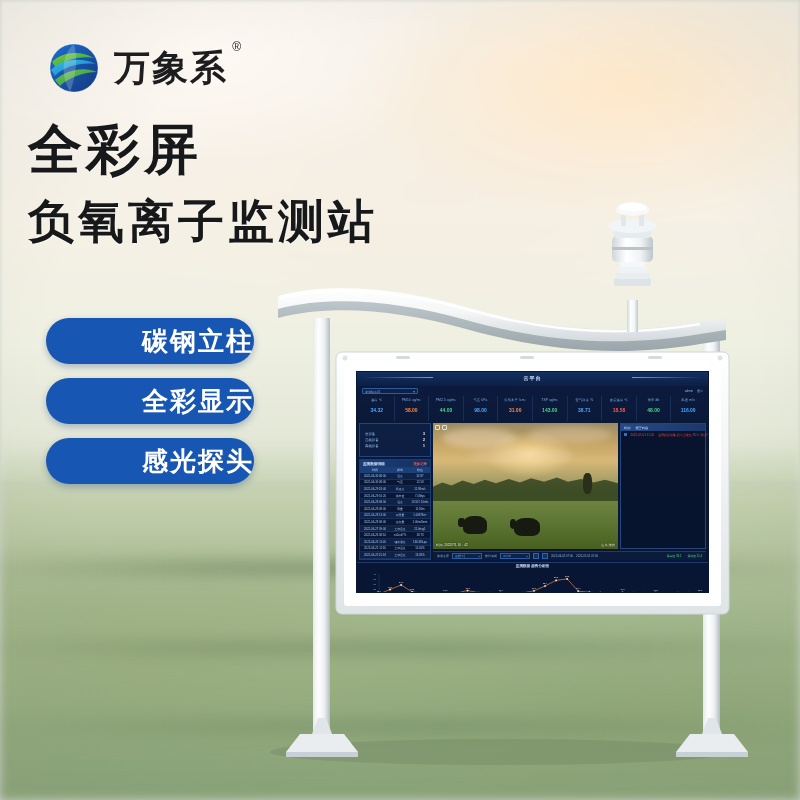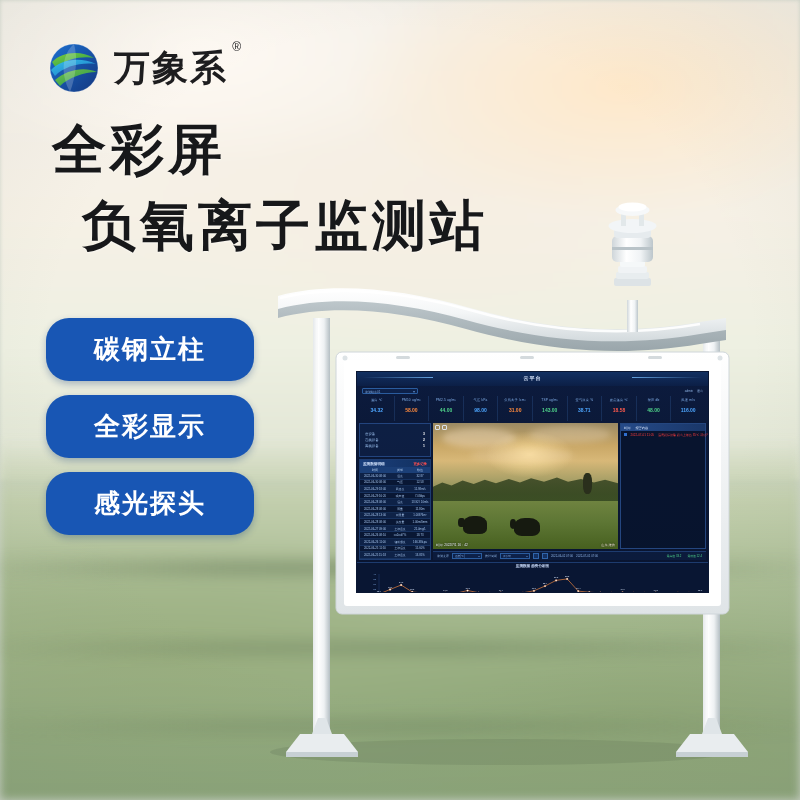--- a/index.html
+++ b/index.html
@@ -39,7 +39,7 @@
   .reg { position:absolute; top:-4px; right:-15px; font-size:12px; font-weight:normal; }
 
   
-  #headline { position:absolute; left:52px; top:118px; z-index:6; }
+  #headline { position:absolute; left:28px; top:118px; z-index:6; }
   .hl {
     color:#17181a; font-weight:bold; letter-spacing:4px; line-height:1.18;
     text-shadow:0 1px 2px rgba(255,255,255,.55);

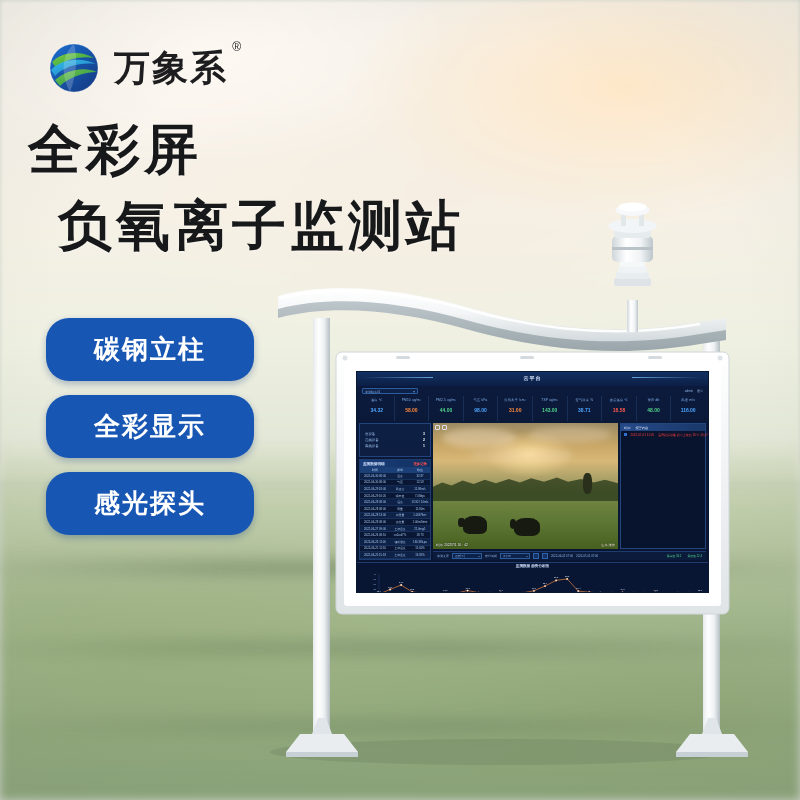--- a/index.html
+++ b/index.html
@@ -46,7 +46,7 @@
     font-family:"Liberation Sans","DejaVu Sans",sans-serif;
   }
   .hl1 { font-size:54px; }
-  .hl2 { font-size:54px; margin-top:12px;margin-left:30px; }
+  .hl2 { font-size:46px; margin-top:12px; }
 
   
   #pills { position:absolute; left:46px; top:318px; z-index:6; display:flex; flex-direction:column; gap:14px; }

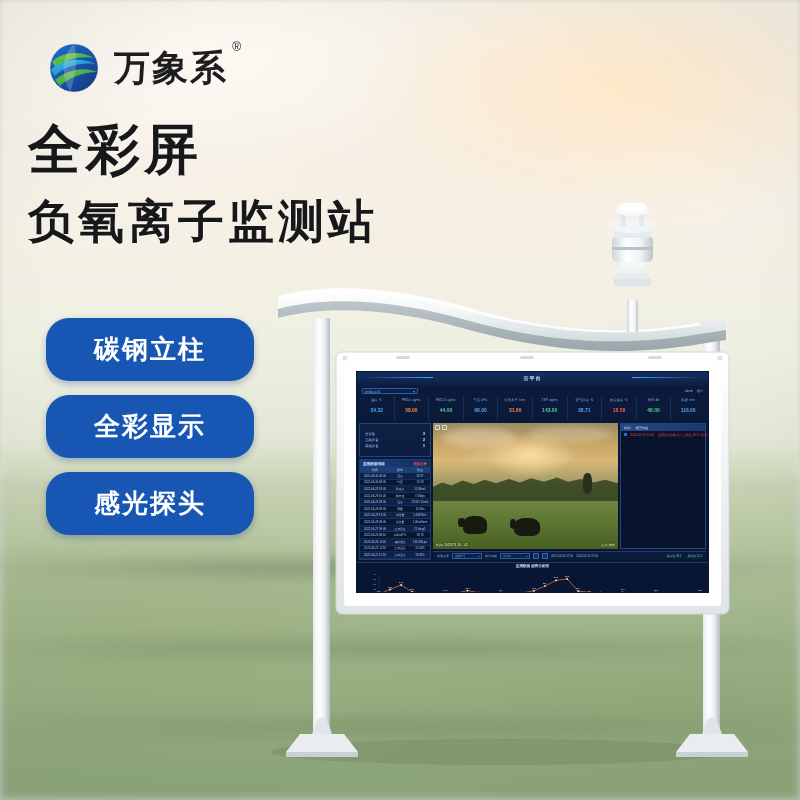--- a/index.html
+++ b/index.html
@@ -51,8 +51,8 @@
   
   #pills { position:absolute; left:46px; top:318px; z-index:6; display:flex; flex-direction:column; gap:14px; }
   .pill {
-    width:208px; height:63px; border-radius:23px; background:#1856b4;
-    display:flex; align-items:center; justify-content:center;
+    width:208px; height:46px; border-radius:23px; background:#1856b4;
+    display:flex; align-items:center; justify-content:flex-end;
     color:#fff; font-size:26px; font-weight:bold; letter-spacing:2px;
     box-shadow:0 3px 7px rgba(18,56,120,.3);
   }

